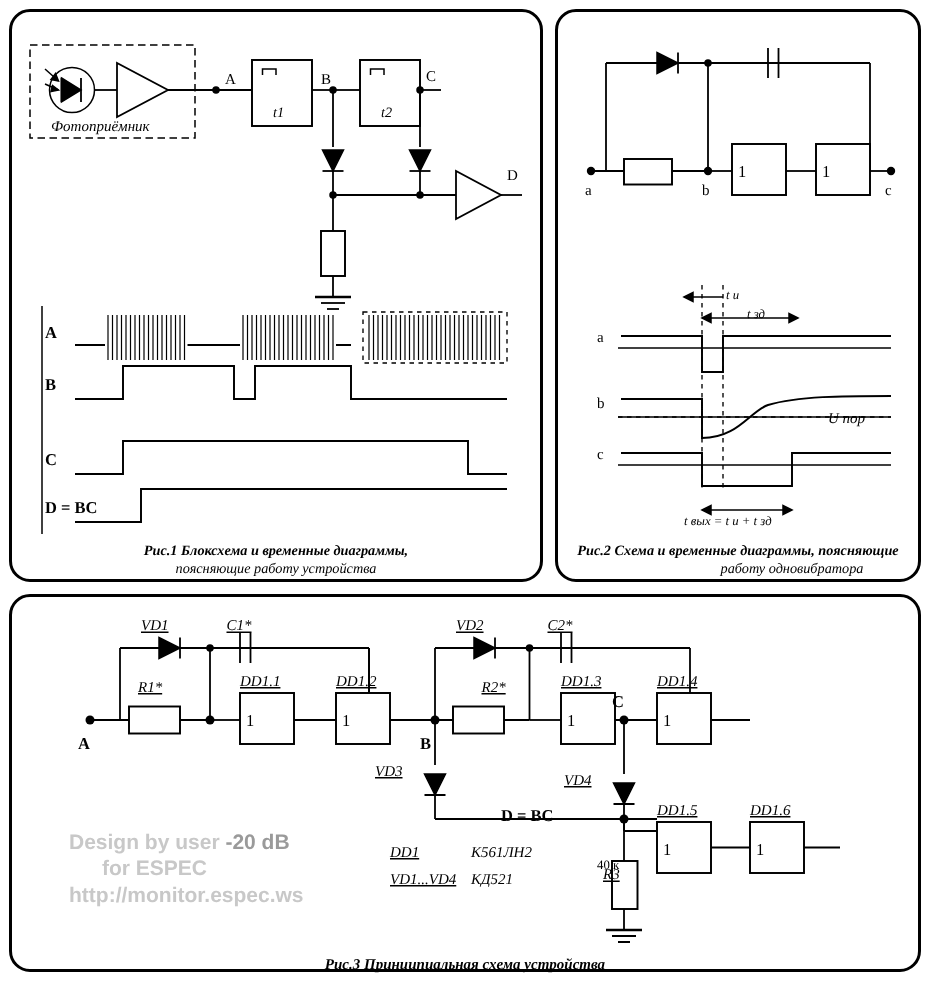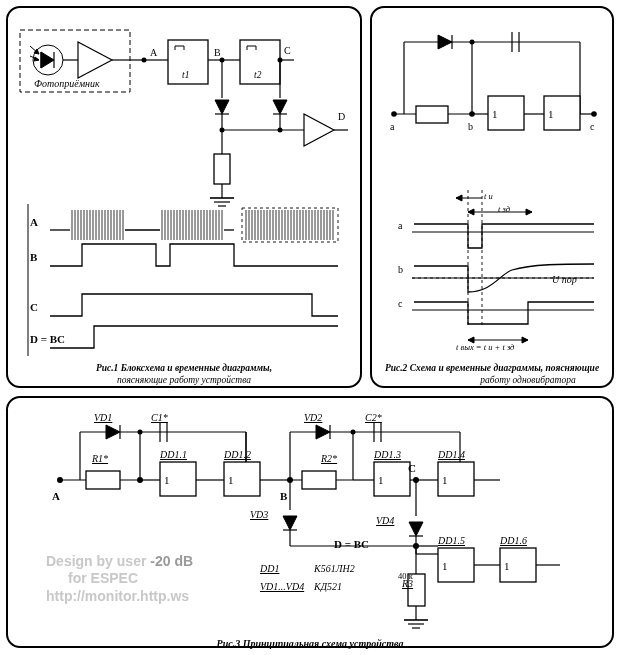--- a/index.html
+++ b/index.html
@@ -390,7 +390,7 @@
 
     <div class="wmark" style="left:38px;top:155px;"><span>Design by user </span><b>-20 dB</b></div>
     <div class="wmark" style="left:60px;top:172px;">for ESPEC</div>
-    <div class="wmark" style="left:38px;top:190px;">http://monitor.http.ws</div>
+    <div class="wmark" style="left:38px;top:190px;">http://monitor.espec.ws</div>
 
     <div class="cap" style="left:0;top:240px;font-size:10px;"><b>Рис.3 Принципиальная схема устройства</b></div>
   </div>

